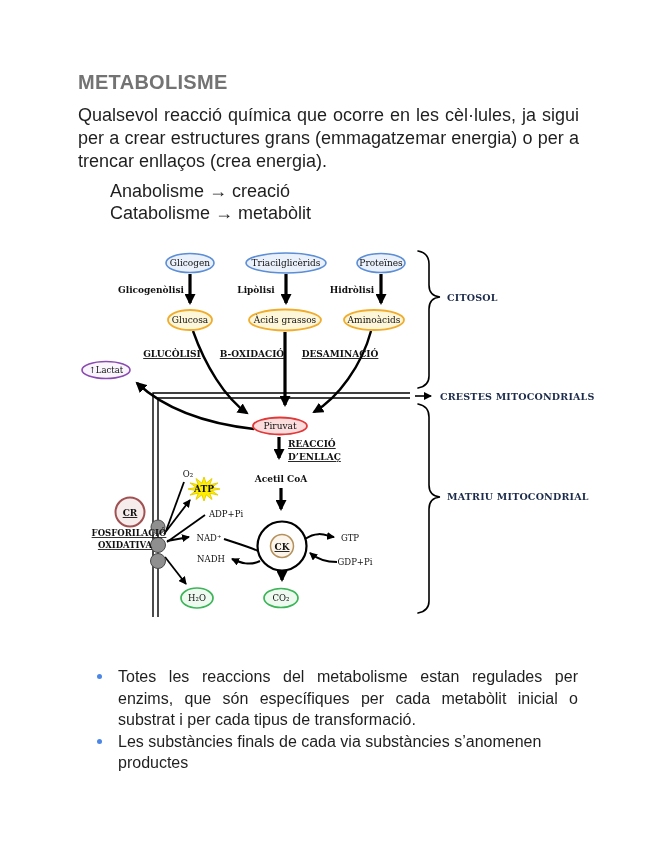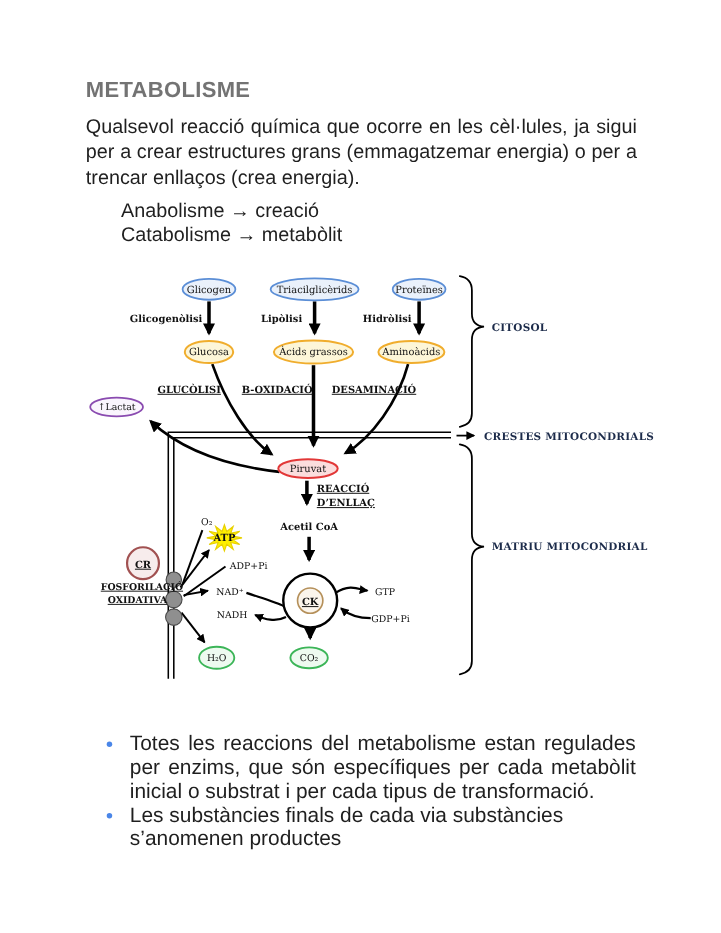--- a/index.html
+++ b/index.html
@@ -23,7 +23,7 @@
   .bullets{position:absolute;left:97px;top:666px;width:481px;}
   .bullet{display:flex;align-items:flex-start;}
   .dot{width:5px;height:5px;border-radius:50%;background:#4a86e8;margin:8px 16px 0 0;flex:none;}
-  .btext{font-size:19px;line-height:21.5px;text-align:justify;width:460px;}
+  .btext{font-size:16px;line-height:21.5px;text-align:justify;width:460px;}
   .btext.single{text-align:left;}
   svg.diagram{position:absolute;left:0;top:0;}
   svg.diagram text{font-family:"DejaVu Serif","Liberation Serif",serif;fill:#111111;font-size:9px;}

